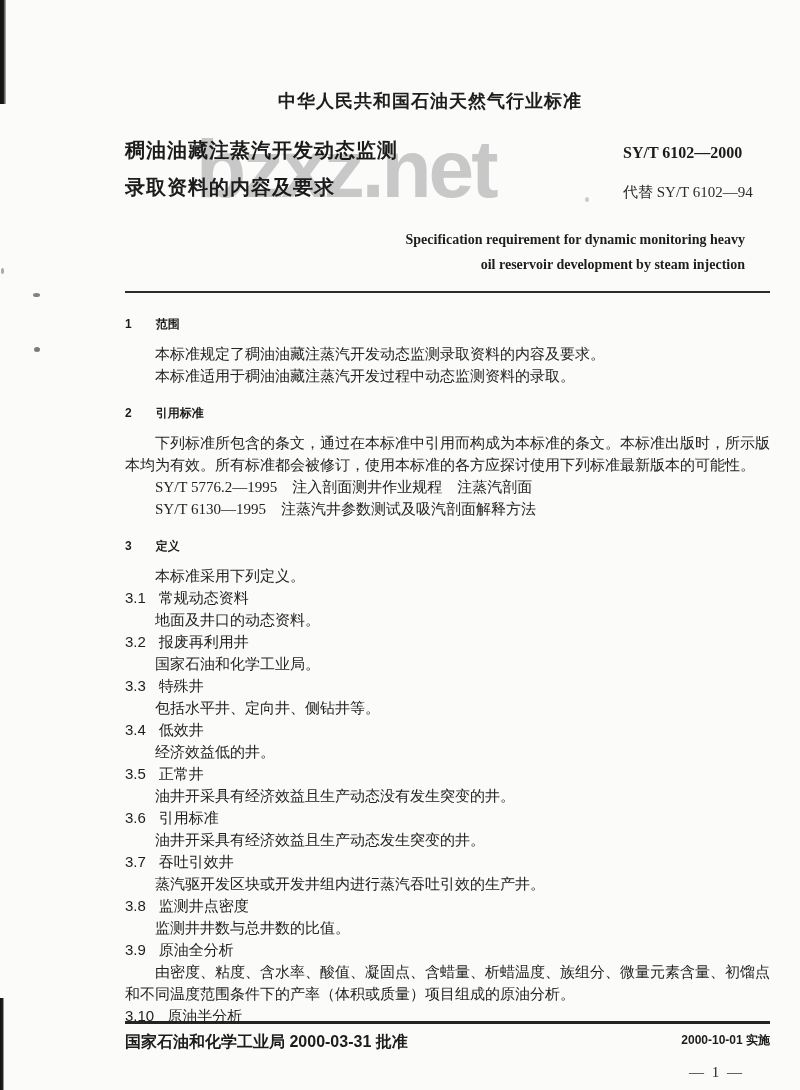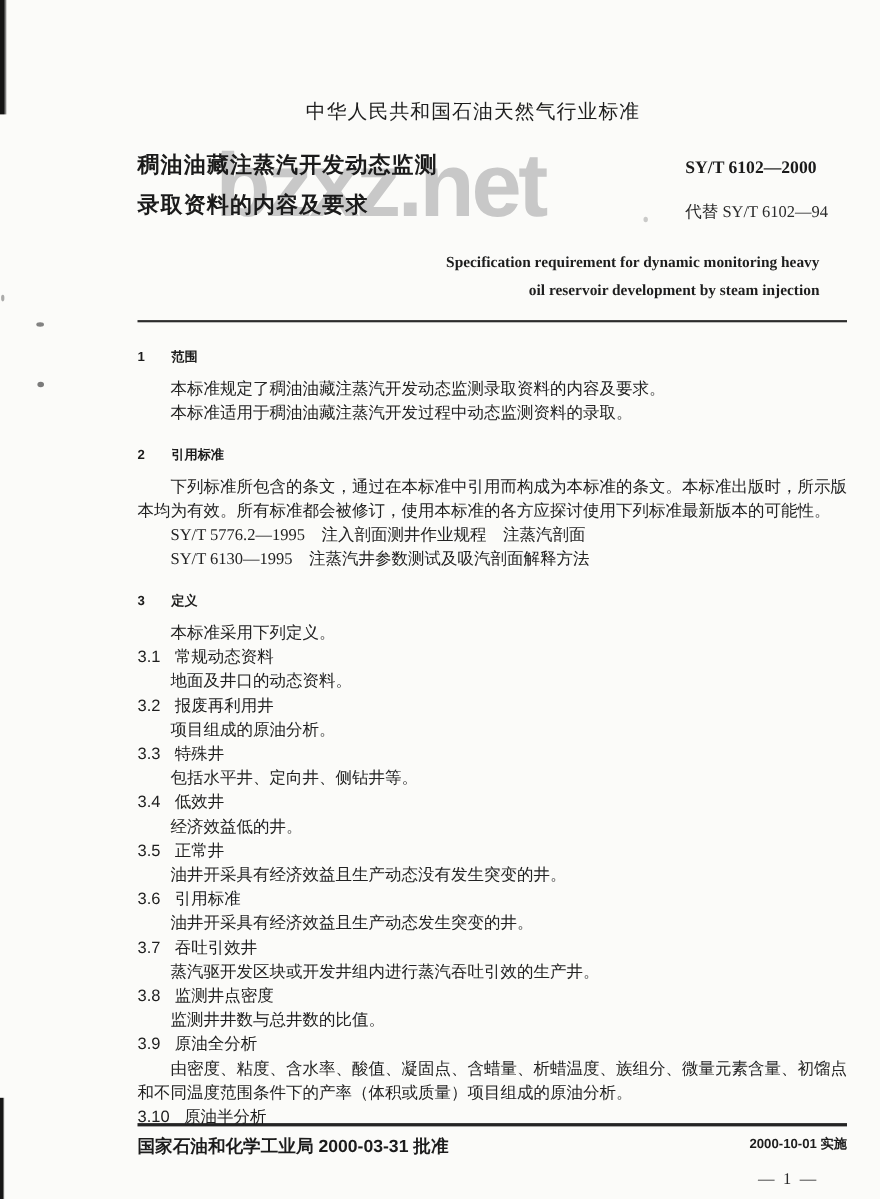--- a/index.html
+++ b/index.html
@@ -30,7 +30,7 @@
   .std-class{
     position:absolute;top:89px;left:125px;width:610px;text-align:center;
     font-family:"Liberation Sans","DejaVu Sans",sans-serif;
-    font-weight:normal;font-size:18px;letter-spacing:1px;color:#1d1d1d;
+    font-weight:bold;font-size:18px;letter-spacing:1px;color:#1d1d1d;
   }
   .title-block{
     position:absolute;top:132px;left:125px;width:624px;text-align:left;

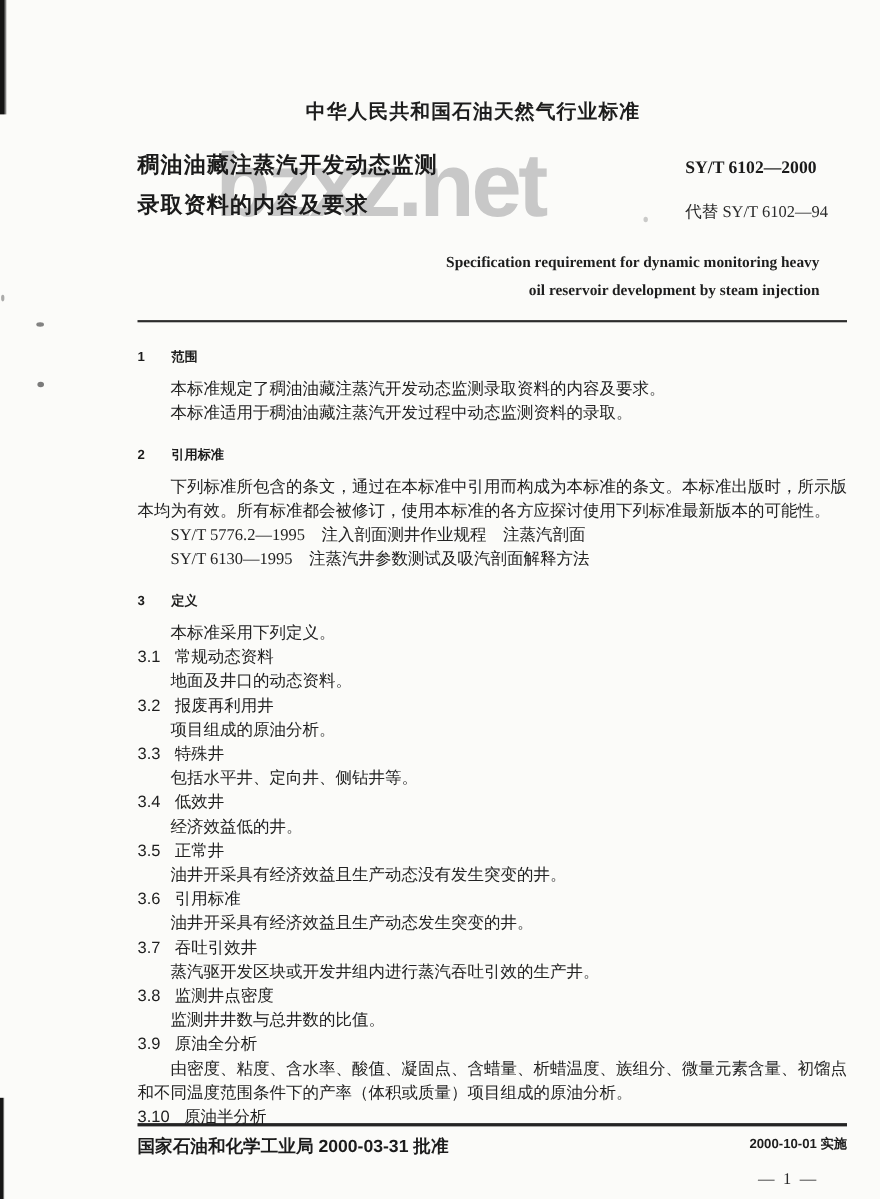--- a/index.html
+++ b/index.html
@@ -127,7 +127,7 @@
     <p class="p">地面及井口的动态资料。</p>
 
     <div class="h2"><span class="num">3.2</span><span>报废再利用井</span></div>
-    <p class="p">项目组成的原油分析。</p>
+    <p class="p">国家石油和化学工业局。</p>
 
     <div class="h2"><span class="num">3.3</span><span>特殊井</span></div>
     <p class="p">包括水平井、定向井、侧钻井等。</p>

